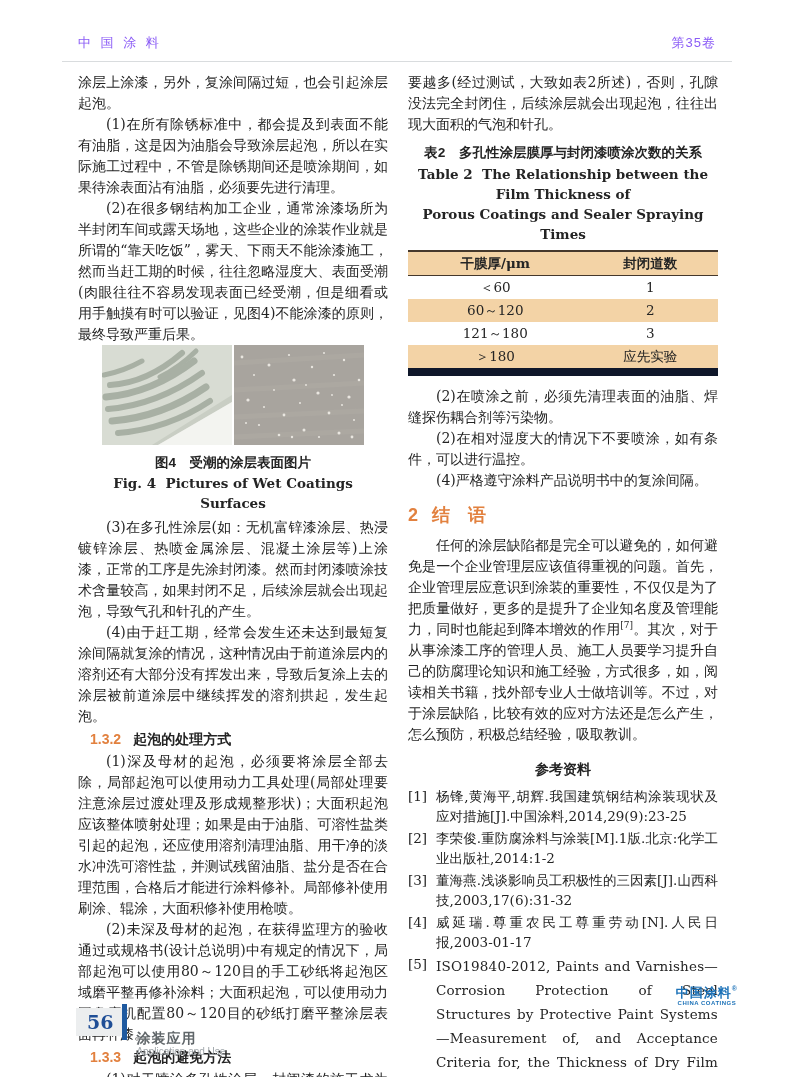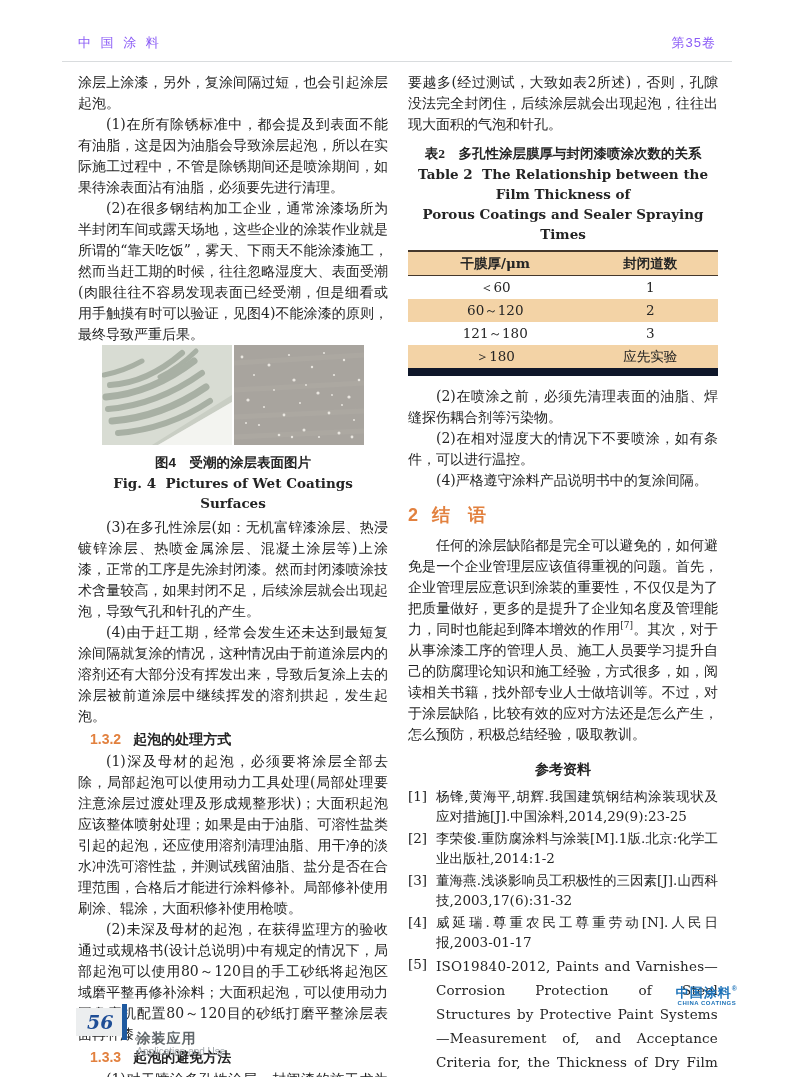--- a/index.html
+++ b/index.html
@@ -32,7 +32,7 @@
   .sechead .num{margin-right:14px;}
   
   .tblcap-zh{text-align:center;font-size:13.5px;font-weight:bold;
-             font-family:Liberation Serif, serif;line-height:21px;margin-top:8px;}
+             font-family:Liberation Mono, monospace;line-height:21px;margin-top:8px;}
   .tblcap-en{text-align:center;font-size:13.5px;font-weight:bold;line-height:20px;}
   table.t2{width:100%;border-collapse:collapse;margin:6px 0 10px 0;font-size:13.5px;
            border-top:2px solid #45382c;border-bottom:8px solid #0f172a;}

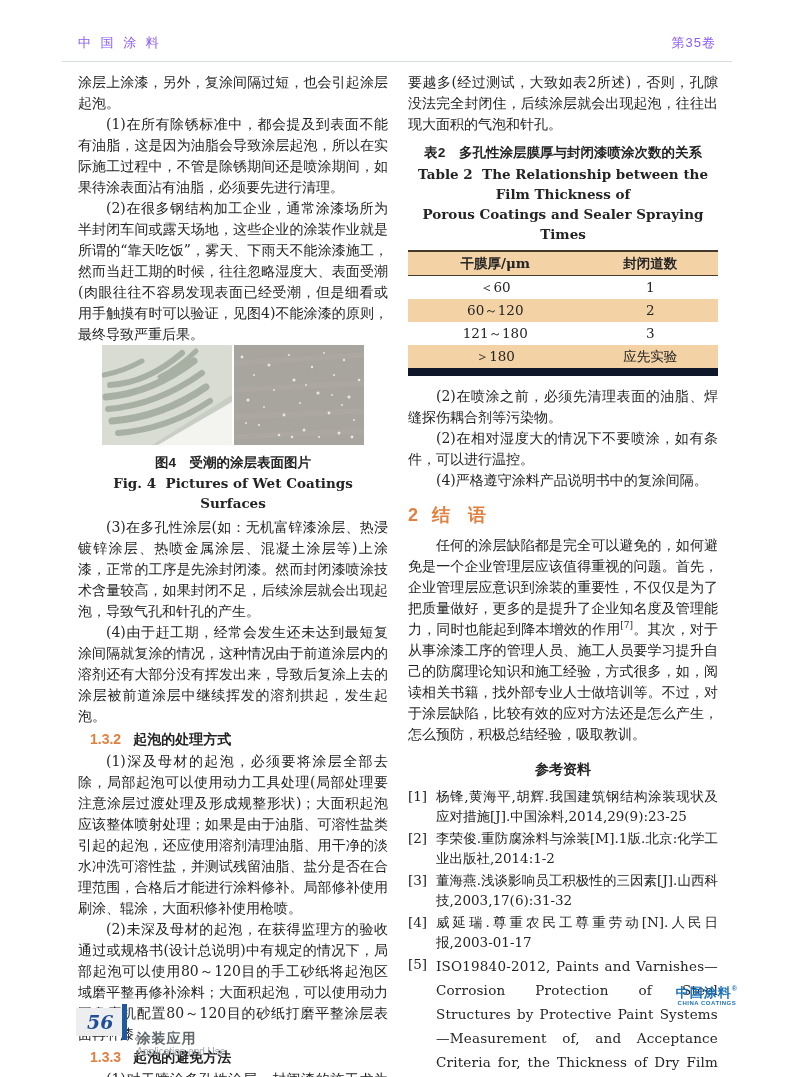--- a/index.html
+++ b/index.html
@@ -56,7 +56,7 @@
   
   .ftr{position:absolute;left:76px;bottom:20px;display:flex;align-items:center;}
   .pagebox{background:#eceeef;height:28px;display:flex;align-items:center;padding:0 9px 0 11px;}
-  .pagenum{font-family:"DejaVu Serif",serif;font-style:italic;font-weight:bold;
+  .pagenum{font-family:"DejaVu Serif",serif;font-weight:bold;
            color:#1f4e96;font-size:19px;}
   .pagebar{width:5px;height:36px;background:#1f5aa0;}
   .footcol{margin-left:9px;font-family:"Liberation Sans",sans-serif;margin-top:44px;}

